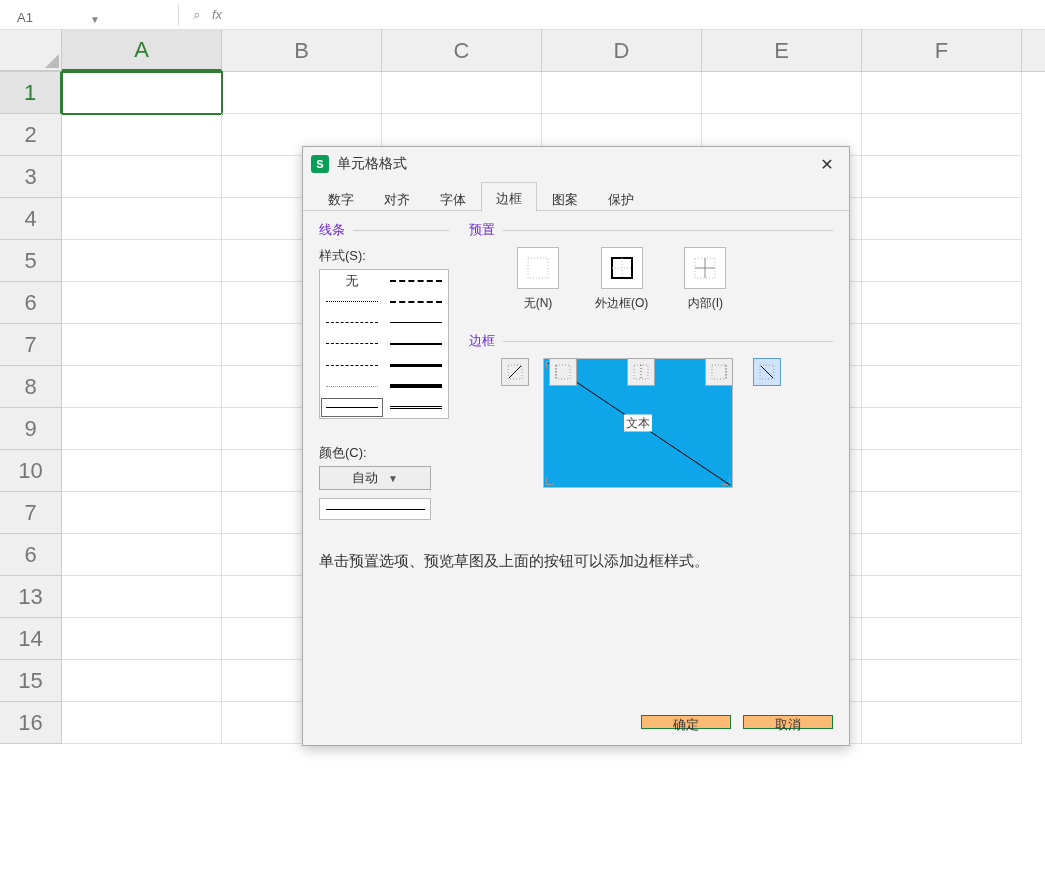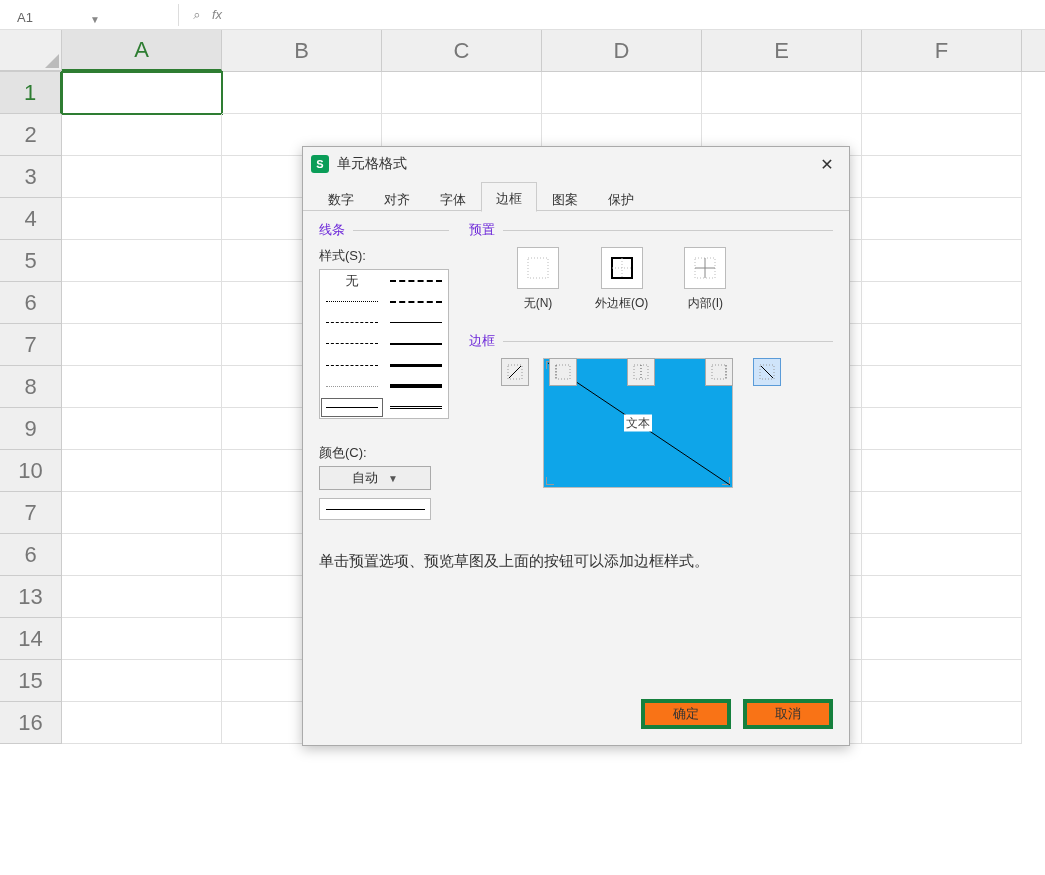--- a/index.html
+++ b/index.html
@@ -80,7 +80,7 @@
 .hint{margin-top:4px;font-size:15px}
 
 .dlg-foot{position:absolute;right:16px;bottom:16px;display:flex;gap:12px}
-.dlg-foot button{width:90px;height:30px;border:4px solid #15803d;background:#f97316;cursor:pointer}
+.dlg-foot button{width:90px;height:14px;border:1px solid #15803d;background:#fdba74;cursor:pointer}
 
 .icon-dotted rect{stroke:#999;stroke-width:1;stroke-dasharray:1 2;fill:none}
 </style>

